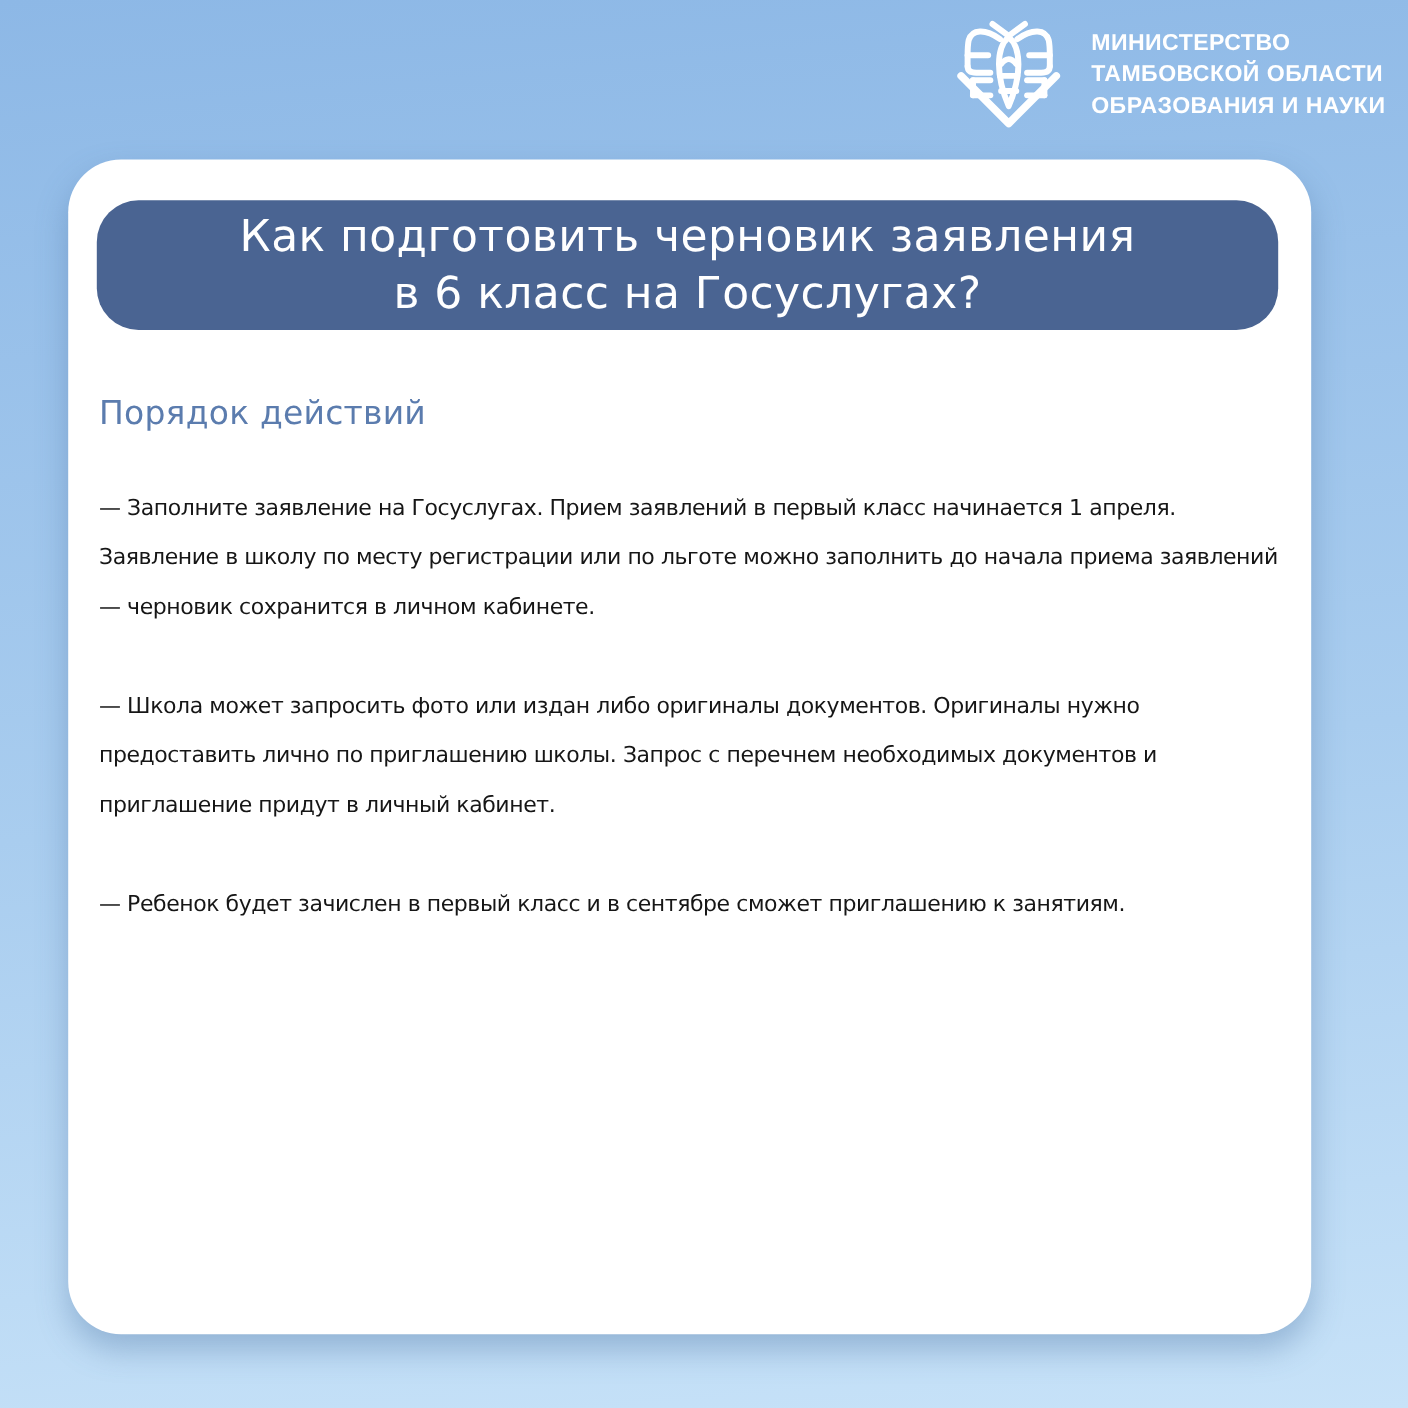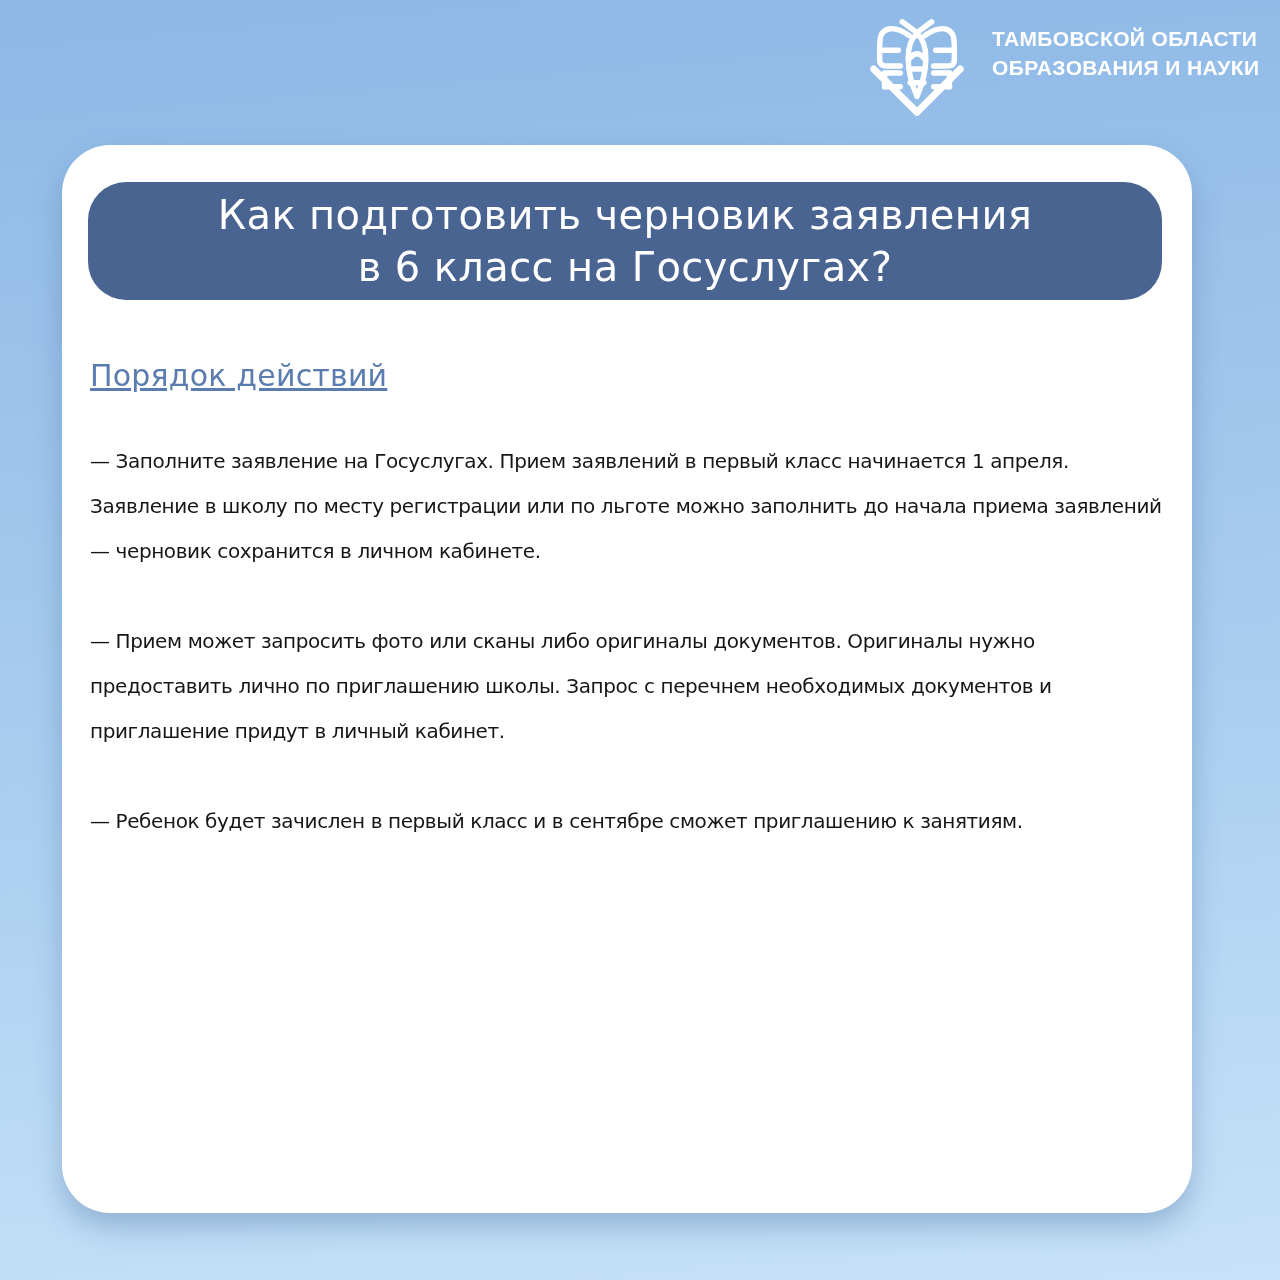--- a/index.html
+++ b/index.html
@@ -101,6 +101,7 @@
       </svg>
     </span>
     <div class="brand-text">
+      <div>МИНИСТЕРСТВО</div>
       <div>ТАМБОВСКОЙ ОБЛАСТИ</div>
       <div>ОБРАЗОВАНИЯ И НАУКИ</div>
     </div>

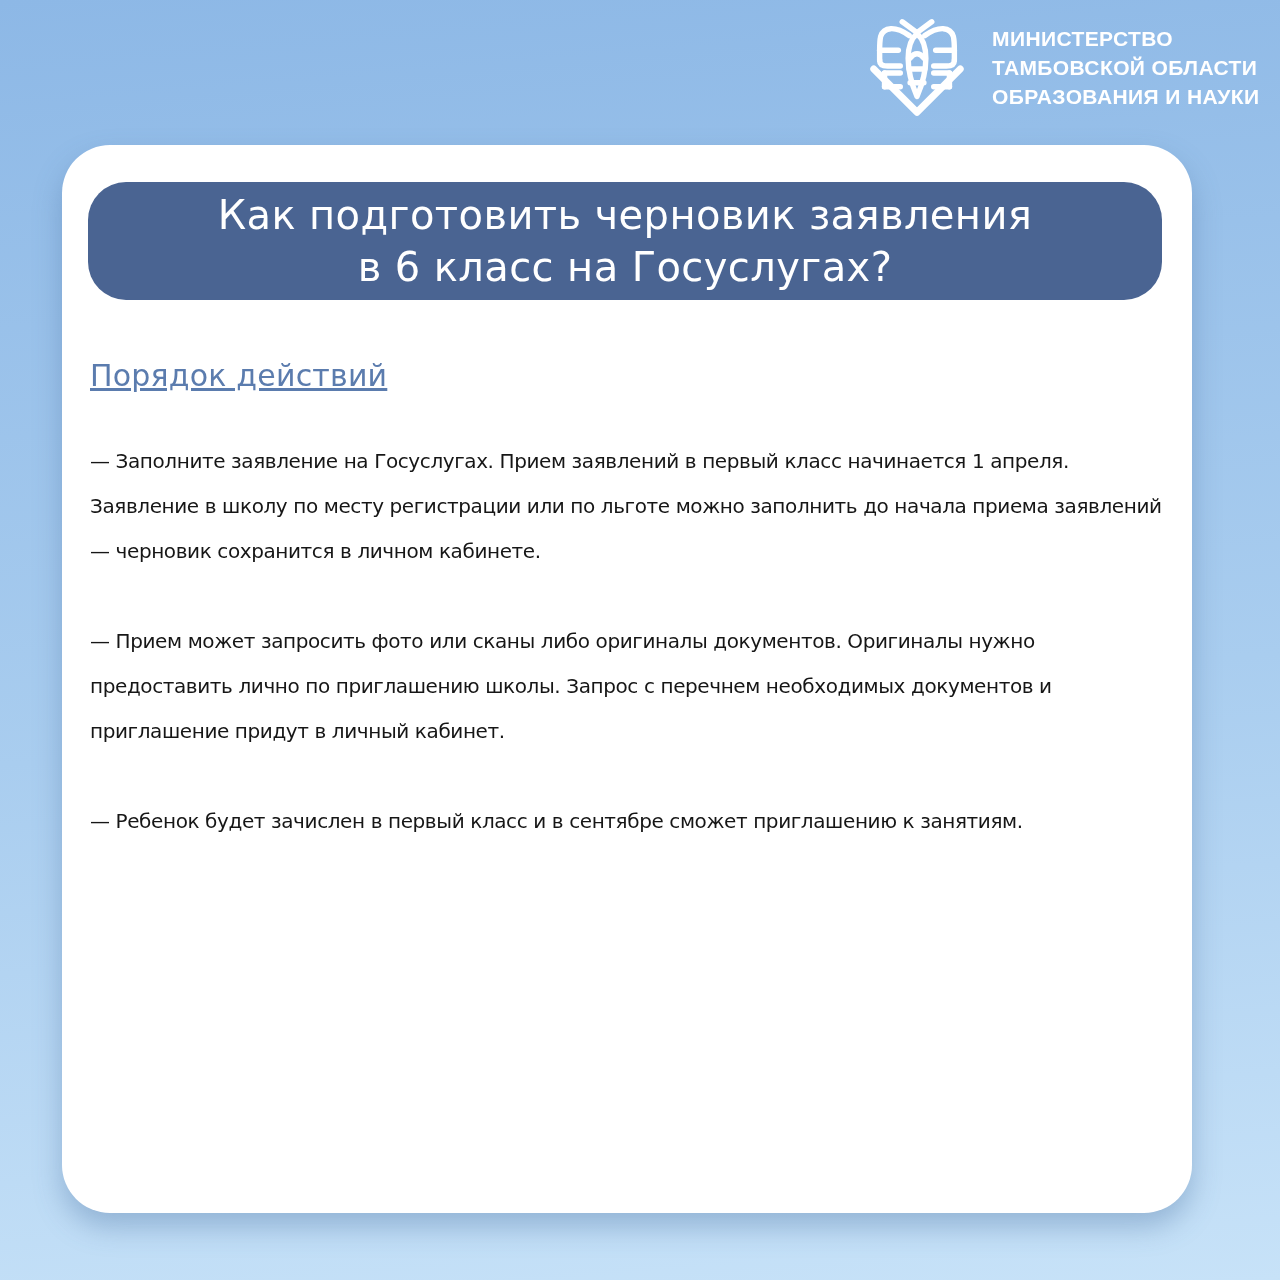--- a/index.html
+++ b/index.html
@@ -53,7 +53,7 @@
     margin:58px 0 0 0;
     padding-left:2px;
     color:var(--subtitle);
-    font-size:30px;line-height:36px;font-weight:500;letter-spacing:0.2px;text-decoration:underline;
+    font-size:30px;line-height:36px;font-weight:500;letter-spacing:0.2px;
   }
   .para{
     margin:45px 0 0 0;

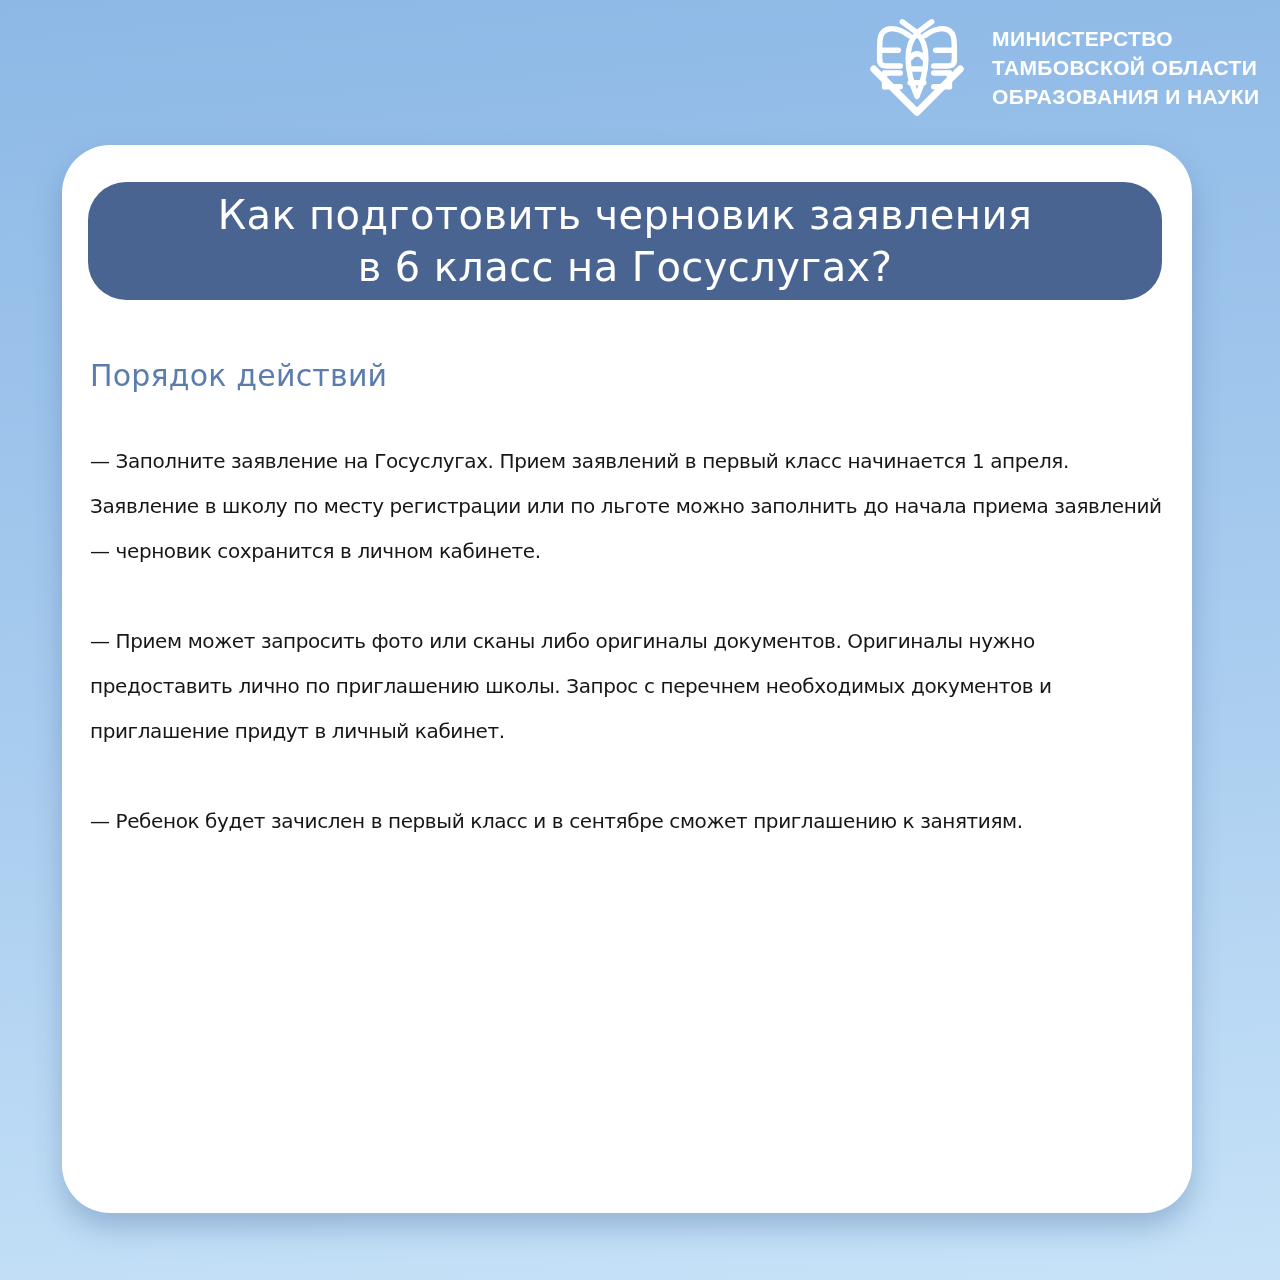--- a/index.html
+++ b/index.html
@@ -116,7 +116,7 @@
     <h2 class="subtitle">Порядок действий</h2>
 
     <p class="para">— Заполните заявление на Госуслугах. Прием заявлений в первый класс начинается 1 апреля. Заявление в школу по месту регистрации или по льготе можно заполнить до начала приема заявлений — черновик сохранится в личном кабинете.</p>
-    <p class="para">— Прием может запросить фото или сканы либо оригиналы документов. Оригиналы нужно предоставить лично по приглашению школы. Запрос с перечнем необходимых документов и приглашение придут в личный кабинет.</p>
+    <p class="para">— Школа может запросить фото или издан либо оригиналы документов. Оригиналы нужно предоставить лично по приглашению школы. Запрос с перечнем необходимых документов и приглашение придут в личный кабинет.</p>
     <p class="para">— Ребенок будет зачислен в первый класс и в сентябре сможет приглашению к занятиям.</p>
   </main>
 

